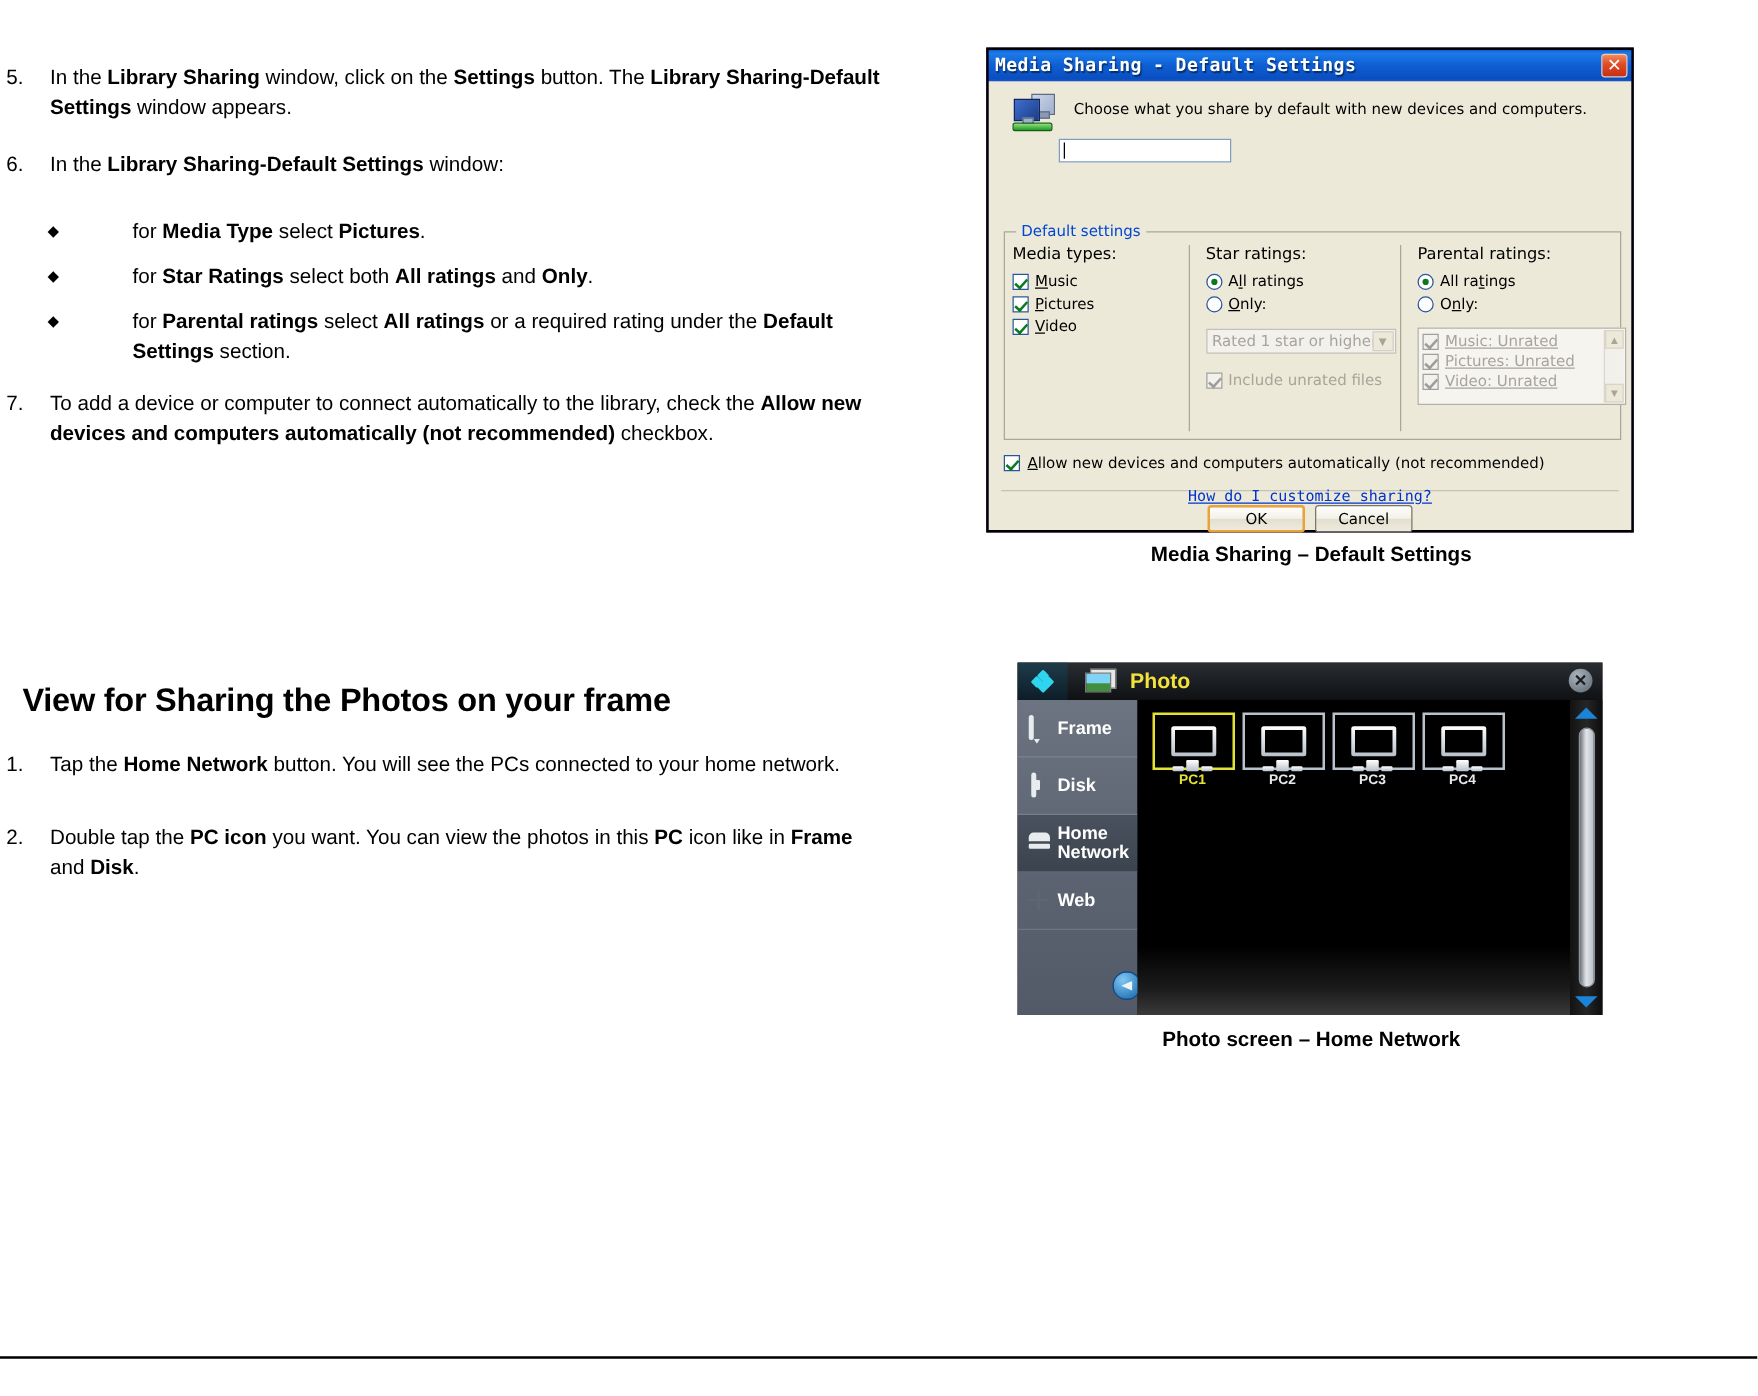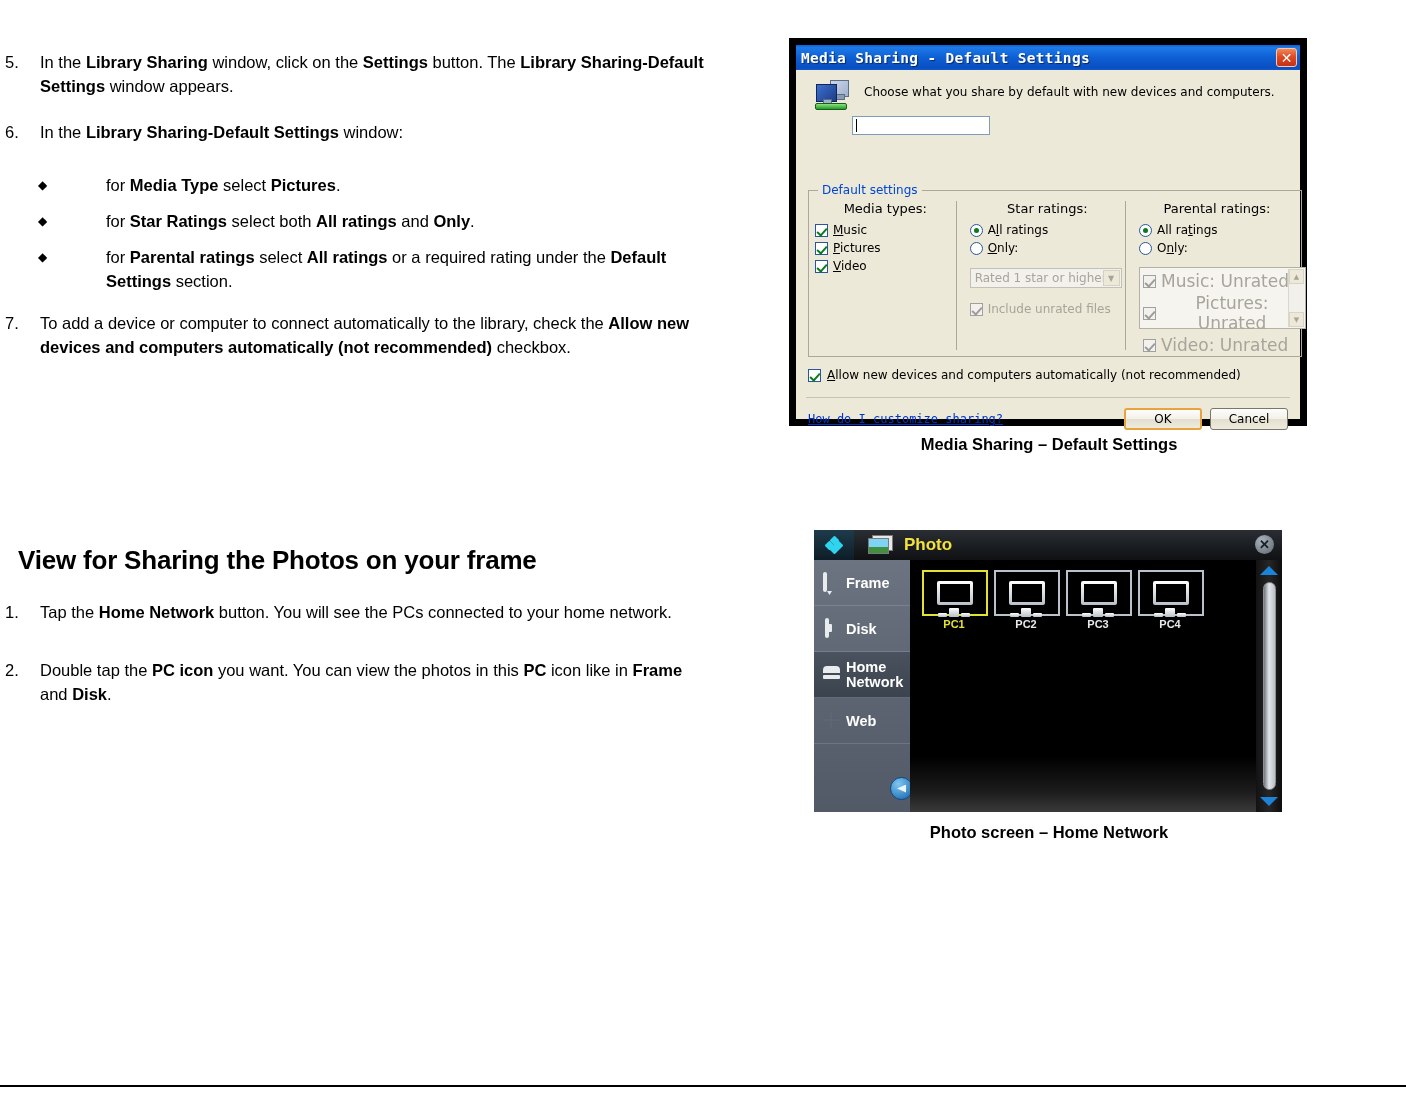--- a/index.html
+++ b/index.html
@@ -85,11 +85,10 @@
     top: 38px;
     width: 518px;
     height: 388px;
-    border: 7px solid #000000;
+    border: 2px solid #000000;
     box-sizing: border-box;
     background: #4c1d95;
     font-family: "DejaVu Sans", sans-serif;
-    text-align: center;
   }
   .xp-titlebar {
     height: 25px;

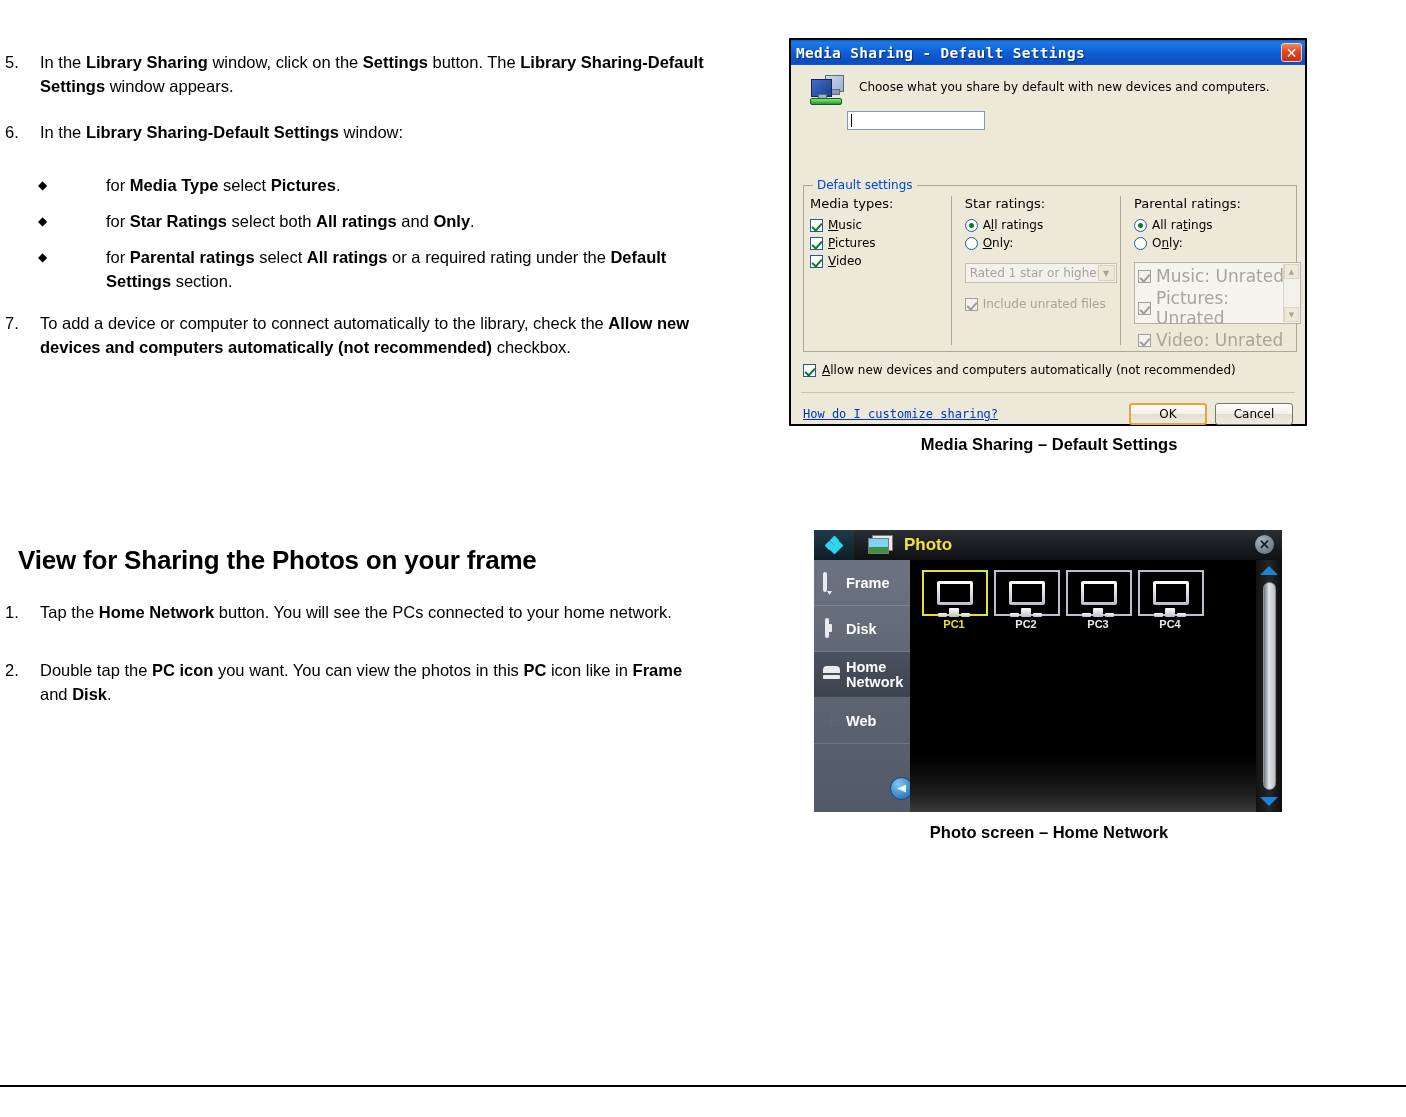--- a/index.html
+++ b/index.html
@@ -319,8 +319,9 @@
   }
   .xp-listbox .lrow {
     display: flex; align-items: center; gap: 5px;
-    font-size: 17px; color: #a8a49a;
+    font-size: 12px; color: #a8a49a;
     margin-bottom: 2px;
+    text-decoration: underline;
   }
   .lb-scroll {
     position: absolute;

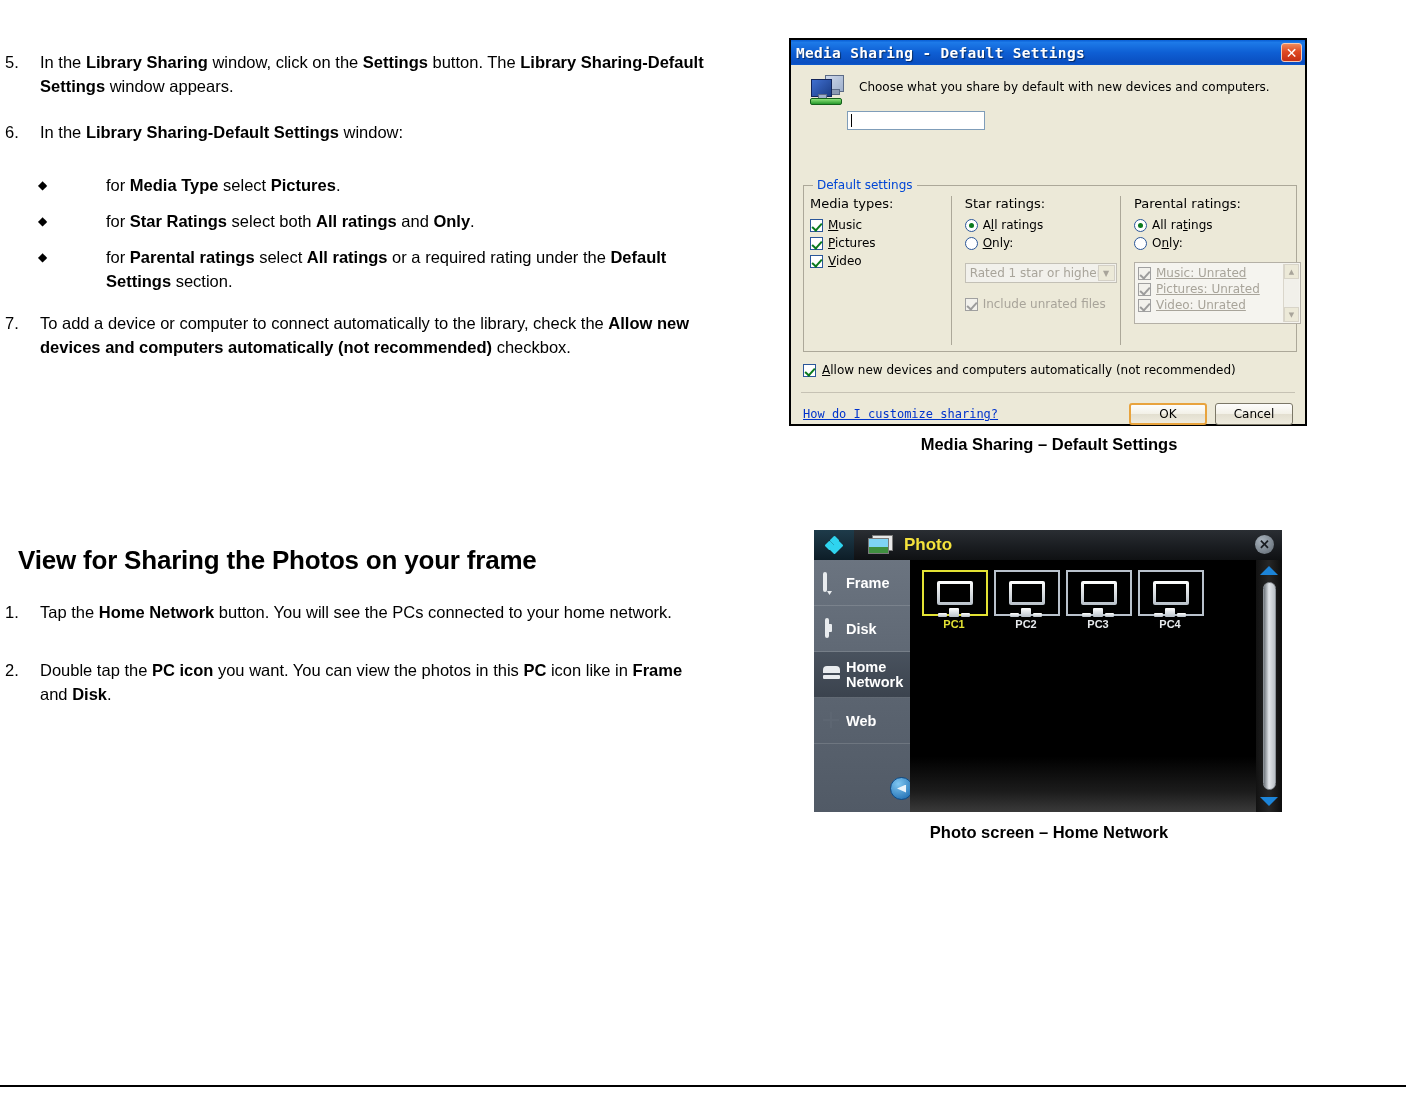--- a/index.html
+++ b/index.html
@@ -364,10 +364,11 @@
     position: absolute;
     left: 12px;
     right: 12px;
-    top: 338px;
+    top: 325px;
     display: flex;
     align-items: center;
     justify-content: space-between;
+    flex-direction: column;
   }
   .xp-link {
     color: #0033cc;

